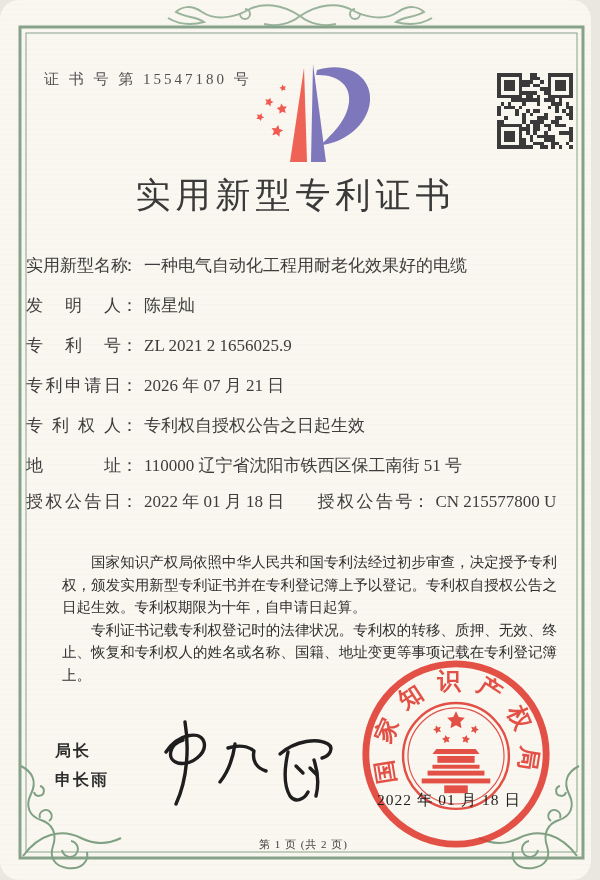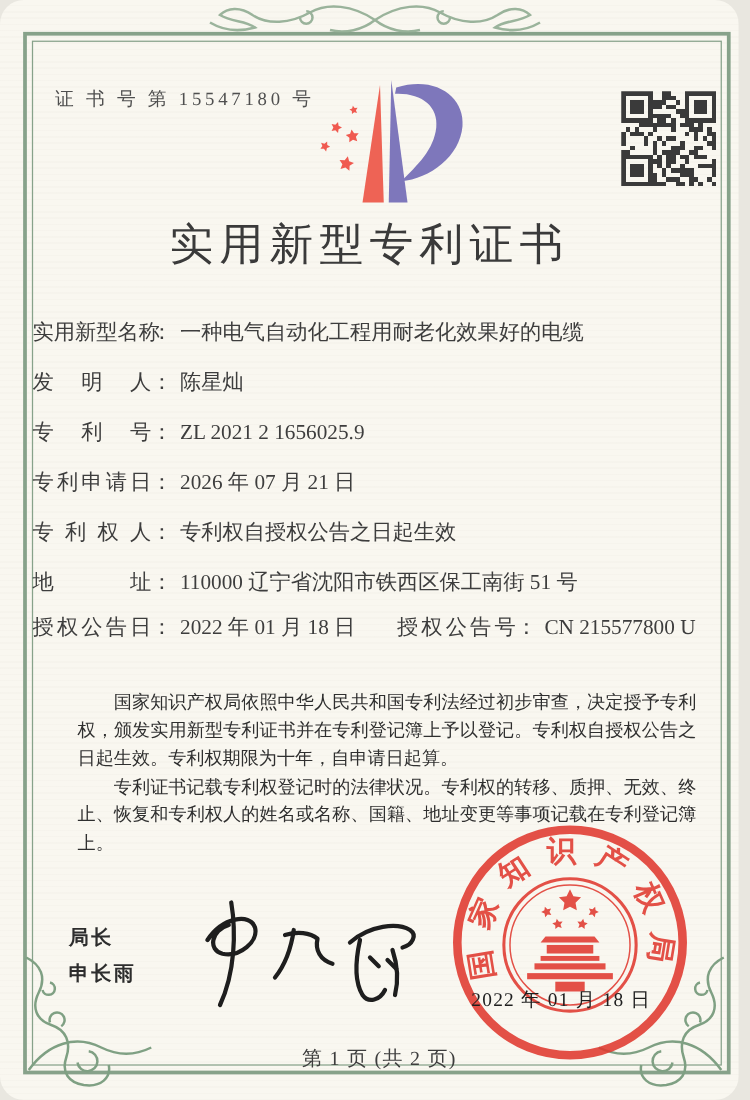--- a/index.html
+++ b/index.html
@@ -28,7 +28,7 @@
   .sig{left:138px;top:708px;}
   .seal{left:358px;top:656px;opacity:.88;}
   .seal-date{left:377px;top:790px;font-size:15.5px;letter-spacing:1px;color:#1f1f1f;z-index:3;white-space:pre;}
-  .page-footer{left:16px;right:0;top:837px;text-align:center;font-size:16px;letter-spacing:1px;color:#3d3d3d;}
+  .page-footer{left:16px;right:0;top:837px;text-align:center;font-size:11px;letter-spacing:1px;color:#3d3d3d;}
   .qr{left:497px;top:73px;}
   .qr svg{shape-rendering:crispEdges;}
 </style>

